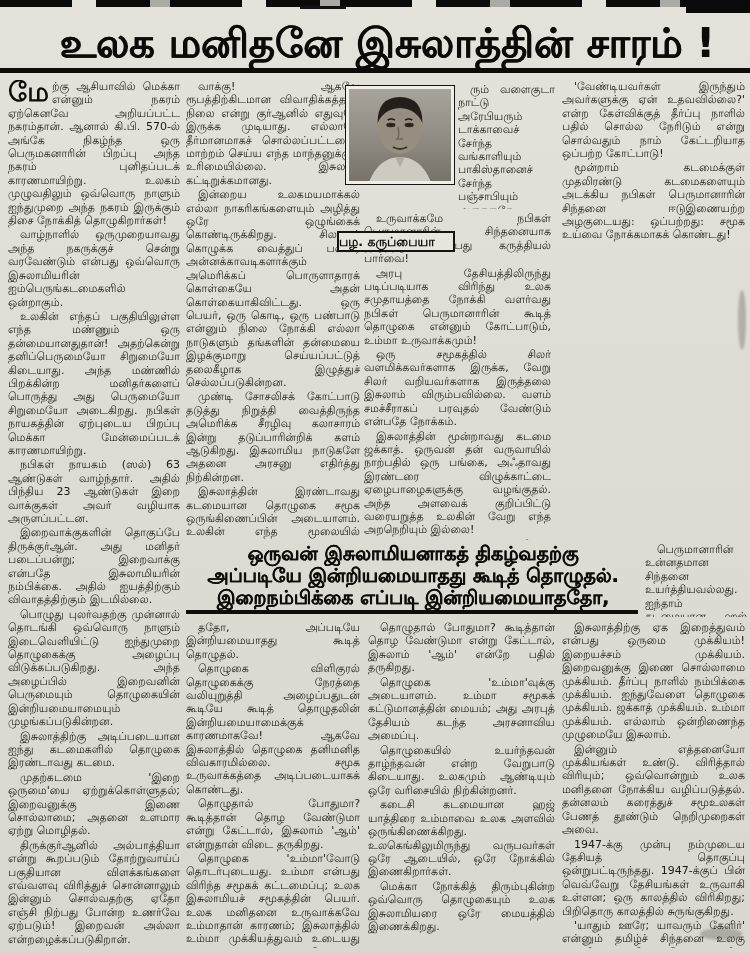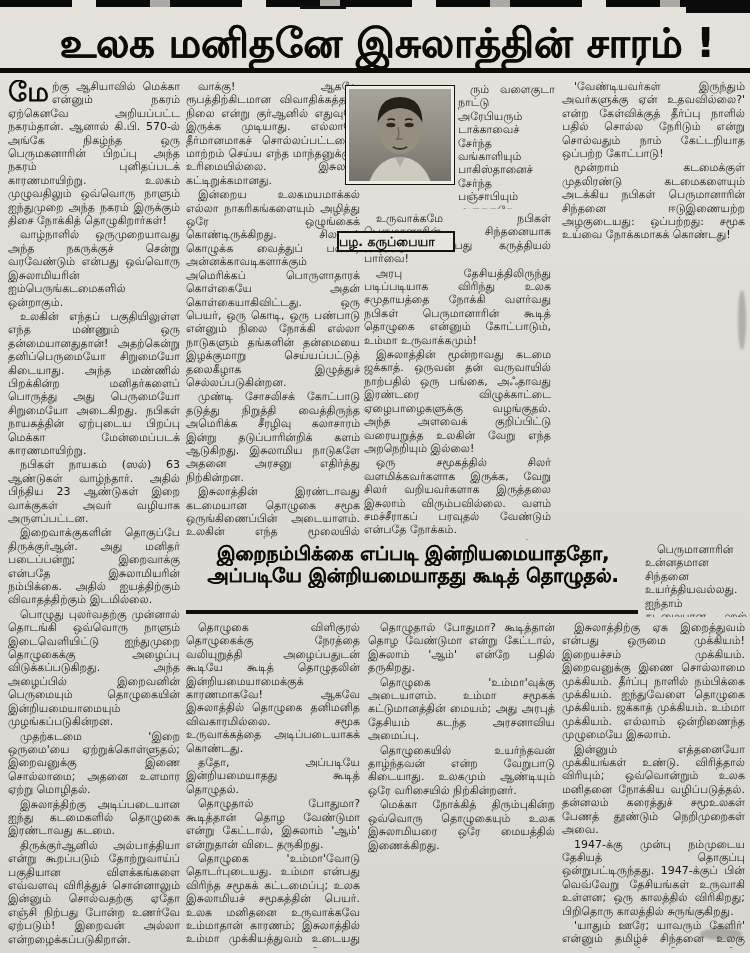--- a/index.html
+++ b/index.html
@@ -141,8 +141,8 @@
     <div>
         <p class="para">உருவாக்கமே நபிகள் பெருமானாரின் சிந்தனையாக இருந்தது என்பது கருத்தியல் பார்வை!</p>
         <p class="para">அரபு தேசியத்திலிருந்து படிப்படியாக விரிந்து உலக சமுதாயத்தை நோக்கி வளர்வது நபிகள் பெருமானாரின் கூடித் தொழுகை என்னும் கோட்பாடும், உம்மா உருவாக்கமும்!</p>
+        <p class="para">ஒரு சமூகத்தில் சிலர் வளமிக்கவர்களாக இருக்க, வேறு சிலர் வறியவர்களாக இருத்தலை இசுலாம் விரும்பவில்லை. வளம் சமச்சீராகப் பரவுதல் வேண்டும் என்பதே நோக்கம்.</p>
         <p class="para">இசுலாத்தின் மூன்றாவது கடமை ஜக்காத். ஒருவன் தன் வருவாயில் நாற்பதில் ஒரு பங்கை, அஃதாவது இரண்டரை விழுக்காட்டை ஏழைபாழைகளுக்கு வழங்குதல். அந்த அளவைக் குறிப்பிட்டு வரையறுத்த உலகின் வேறு எந்த அறநெறியும் இல்லை!</p>
-        <p class="para">ஒரு சமூகத்தில் சிலர் வளமிக்கவர்களாக இருக்க, வேறு சிலர் வறியவர்களாக இருத்தலை இசுலாம் விரும்பவில்லை. வளம் சமச்சீராகப் பரவுதல் வேண்டும் என்பதே நோக்கம்.</p>
         <p class="para">ஈதல் அறம் என்பதைத் தமிழும் வலியுறுத்தும்; இசுலாம் அதனைக் கடமையாக்கியது. நுகர்வைச் சுருக்கிக் கொடையைப் பெருக்கும் அறிவுரைகள் அதற்கே உரியவை.</p>
       </div>
   </section>

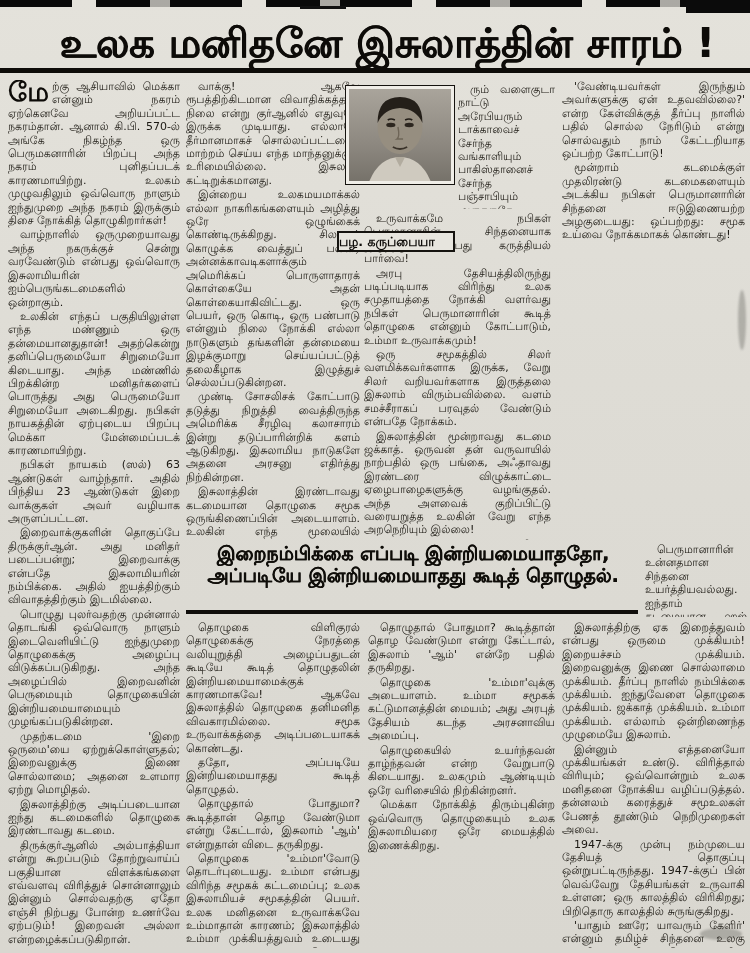--- a/index.html
+++ b/index.html
@@ -96,6 +96,7 @@
   <div class="photo-caption">பழ. கருப்பையா</div>
 
   <div class="pull-quote">
+    <div>ஒருவன் இசுலாமியனாகத் திகழ்வதற்கு</div>
     <div>இறைநம்பிக்கை எப்படி இன்றியமையாததோ,</div>
     <div>அப்படியே இன்றியமையாதது கூடித் தொழுதல்.</div>
   </div>

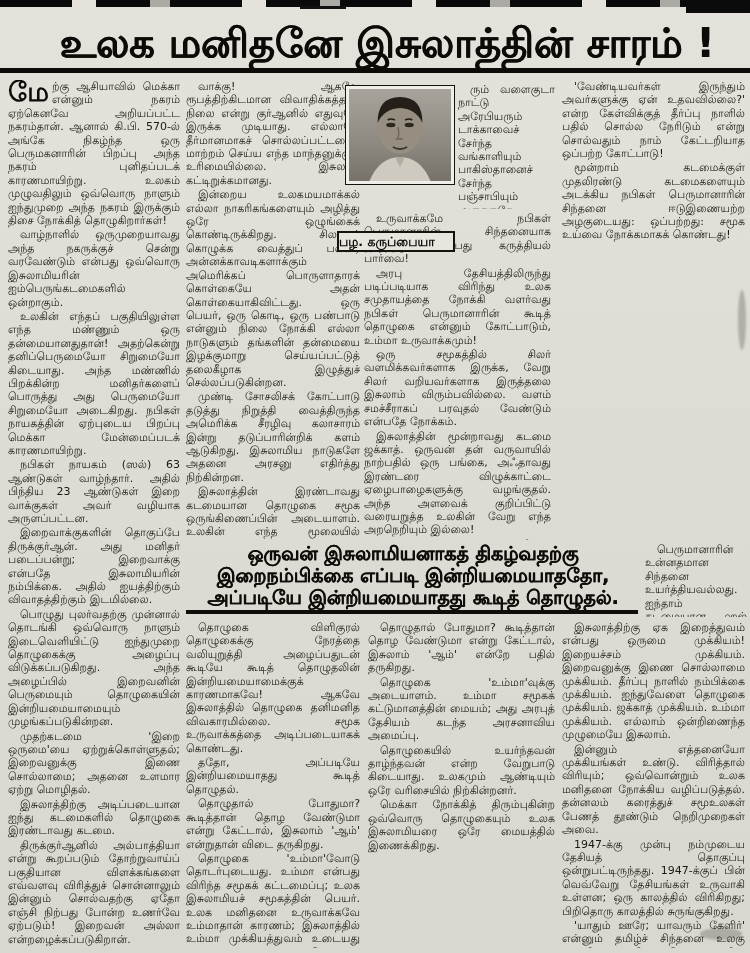--- a/index.html
+++ b/index.html
@@ -97,8 +97,8 @@
 
   <div class="pull-quote">
     <div>ஒருவன் இசுலாமியனாகத் திகழ்வதற்கு</div>
+    <div>அப்படியே இன்றியமையாதது கூடித் தொழுதல்.</div>
     <div>இறைநம்பிக்கை எப்படி இன்றியமையாததோ,</div>
-    <div>அப்படியே இன்றியமையாதது கூடித் தொழுதல்.</div>
   </div>
   <div class="quote-rule"></div>
 

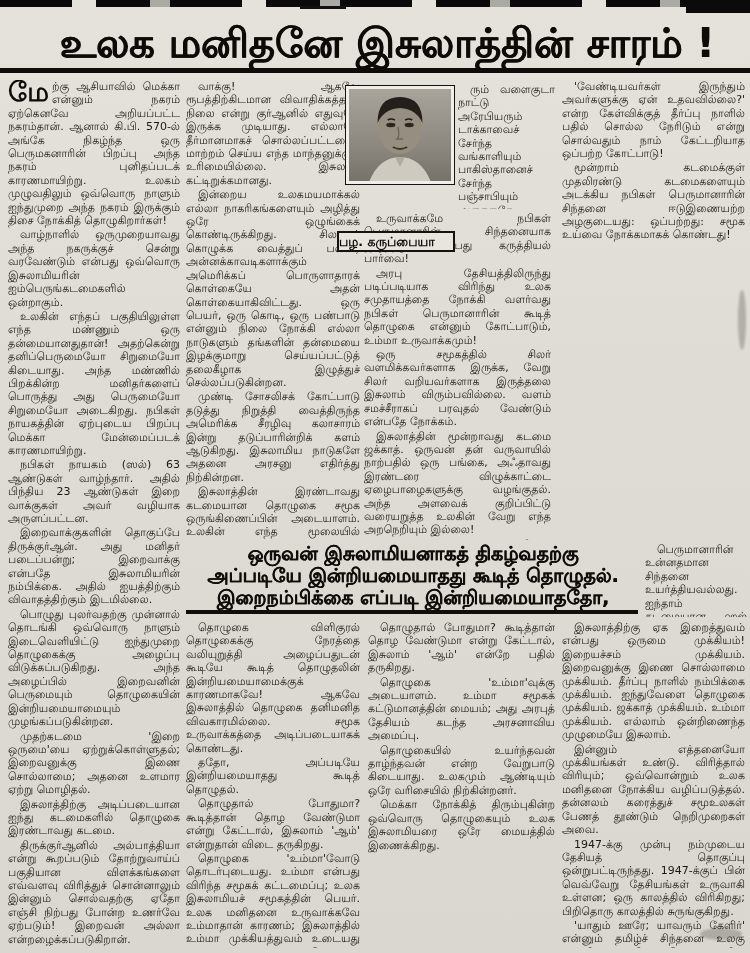--- a/index.html
+++ b/index.html
@@ -126,8 +126,8 @@
   </section>
   <section class="colseg" style="left:186px;top:621px;width:174px;height:327px;">
     <div>
+        <p class="para">ததோ, அப்படியே இன்றியமையாதது கூடித் தொழுதல்.</p>
         <p class="para">தொழுகை விளிகுரல் தொழுகைக்கு நேரத்தை வலியுறுத்தி அழைப்பதுடன் கூடியே கூடித் தொழுதலின் இன்றியமையாமைக்குக் காரணமாகவே! ஆகவே இசுலாத்தில் தொழுகை தனிமனித விவகாரமில்லை. சமூக உருவாக்கத்தை அடிப்படையாகக் கொண்டது.</p>
-        <p class="para">ததோ, அப்படியே இன்றியமையாதது கூடித் தொழுதல்.</p>
         <p class="para">தொழுதால் போதுமா? கூடித்தான் தொழ வேண்டுமா என்று கேட்டால், இசுலாம் 'ஆம்' என்றுதான் விடை தருகிறது.</p>
         <p class="para">தொழுகை 'உம்மா'வோடு தொடர்புடையது. உம்மா என்பது விரிந்த சமூகக் கட்டமைப்பு; உலக இசுலாமியச் சமூகத்தின் பெயர். உலக மனிதனை உருவாக்கவே உம்மாதான் காரணம்; இசுலாத்தில் உம்மா முக்கியத்துவம் உடையது என்பதால் கூடித் தொழுதல் முக்கியத்துவம் உடையதாகி விடுகிறது.</p>
       </div>

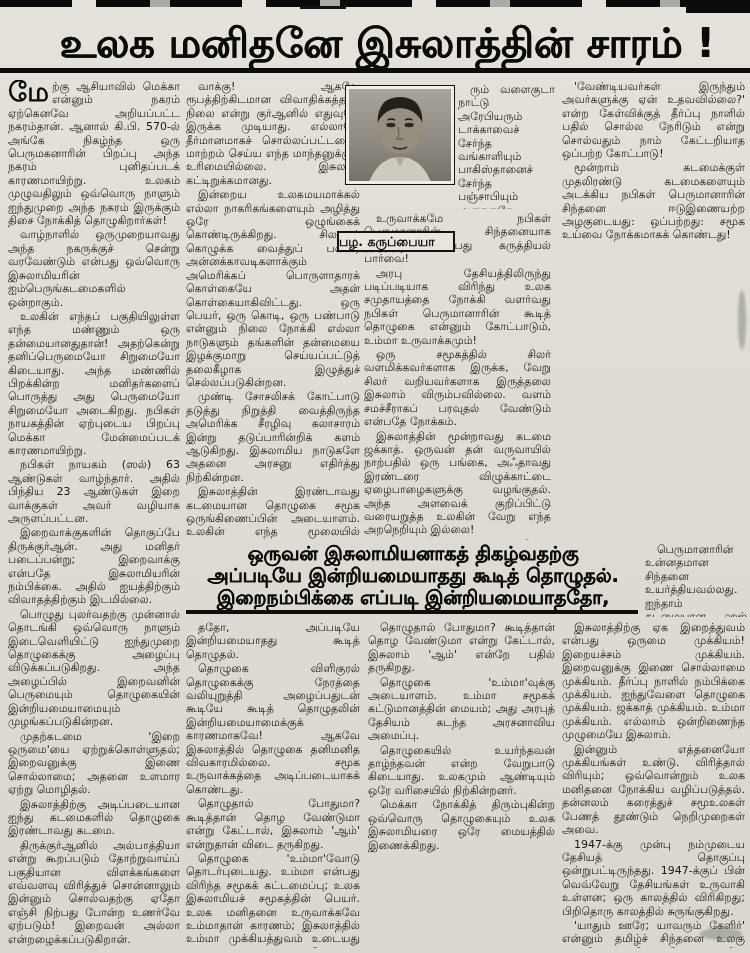--- a/index.html
+++ b/index.html
@@ -110,8 +110,8 @@
         <p class="para">நபிகள் நாயகம் (ஸல்) 63 ஆண்டுகள் வாழ்ந்தார். அதில் பிந்திய 23 ஆண்டுகள் இறை வாக்குகள் அவர் வழியாக அருளப்பட்டன.</p>
         <p class="para">இறைவாக்குகளின் தொகுப்பே திருக்குர்ஆன். அது மனிதர் படைப்பன்று; இறைவாக்கு என்பதே இசுலாமியரின் நம்பிக்கை. அதில் ஐயத்திற்கும் விவாதத்திற்கும் இடமில்லை.</p>
         <p class="para">பொழுது புலர்வதற்கு முன்னால் தொடங்கி ஒவ்வொரு நாளும் இடைவெளியிட்டு ஐந்துமுறை தொழுகைக்கு அழைப்பு விடுக்கப்படுகிறது. அந்த அழைப்பில் இறைவனின் பெருமையும் தொழுகையின் இன்றியமையாமையும் முழங்கப்படுகின்றன.</p>
+        <p class="para">இசுலாத்திற்கு அடிப்படையான ஐந்து கடமைகளில் தொழுகை இரண்டாவது கடமை.</p>
         <p class="para">முதற்கடமை 'இறை ஒருமை'யை ஏற்றுக்கொள்ளுதல்; இறைவனுக்கு இணை சொல்லாமை; அதனை உளமார ஏற்று மொழிதல்.</p>
-        <p class="para">இசுலாத்திற்கு அடிப்படையான ஐந்து கடமைகளில் தொழுகை இரண்டாவது கடமை.</p>
         <p class="para">திருக்குர்ஆனில் அல்பாத்தியா என்று கூறப்படும் தோற்றுவாய்ப் பகுதியான விளக்கங்களை எவ்வளவு விரித்துச் சொன்னாலும் இன்னும் சொல்வதற்கு ஏதோ எஞ்சி நிற்பது போன்ற உணர்வே ஏற்படும்! இறைவன் அல்லா என்றழைக்கப்படுகிறான். 'அல்லாஹு அக்பர்' என்னும் சொற்றொடர் இறைவனை மிகப்பெரியவன் என்று பறையறைந்து சொல்கிறது!</p>
       </div>
   </section>

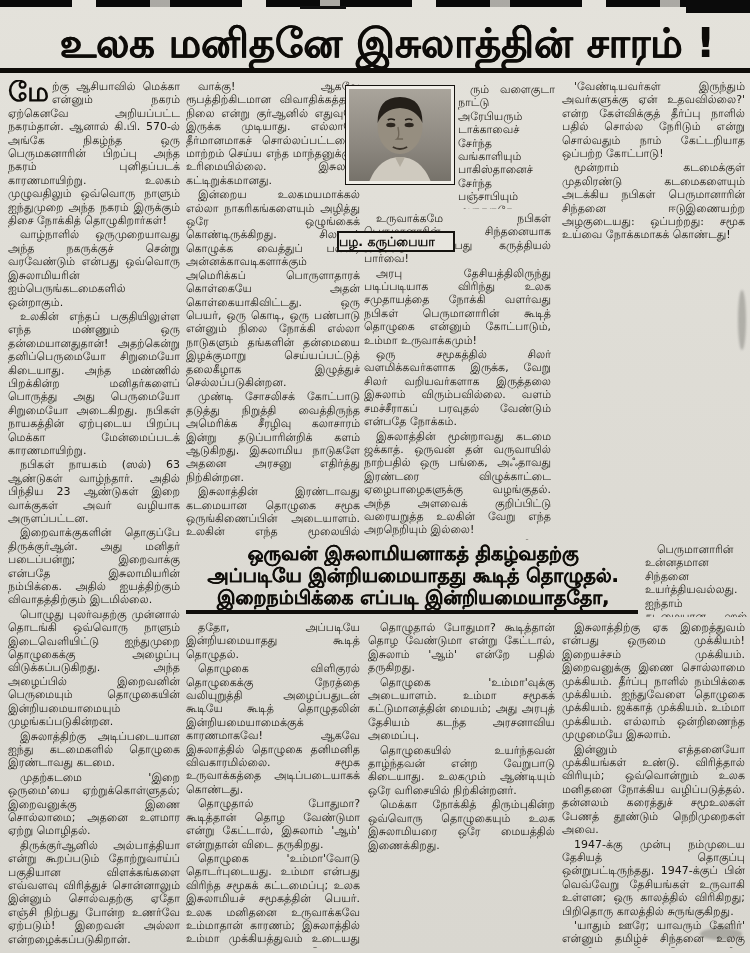--- a/index.html
+++ b/index.html
@@ -152,6 +152,7 @@
         <p class="para">தொழுதால் போதுமா? கூடித்தான் தொழ வேண்டுமா என்று கேட்டால், இசுலாம் 'ஆம்' என்றே பதில் தருகிறது.</p>
         <p class="para">தொழுகை 'உம்மா'வுக்கு அடையாளம். உம்மா சமூகக் கட்டுமானத்தின் மையம்; அது அரபுத் தேசியம் கடந்த அரசனாவிய அமைப்பு.</p>
         <p class="para">தொழுகையில் உயர்ந்தவன் தாழ்ந்தவன் என்ற வேறுபாடு கிடையாது. உலகமும் ஆண்டியும் ஒரே வரிசையில் நிற்கின்றனர்.</p>
+        <p class="para">கடைசி கடமையான ஹஜ் யாத்திரை உம்மாவை உலக அளவில் ஒருங்கிணைக்கிறது. உலகெங்கிலுமிருந்து வருபவர்கள் ஒரே ஆடையில், ஒரே நோக்கில் இணைகிறார்கள்.</p>
         <p class="para">மெக்கா நோக்கித் திரும்புகின்ற ஒவ்வொரு தொழுகையும் உலக இசுலாமியரை ஒரே மையத்தில் இணைக்கிறது.</p>
       </div>
   </section>

